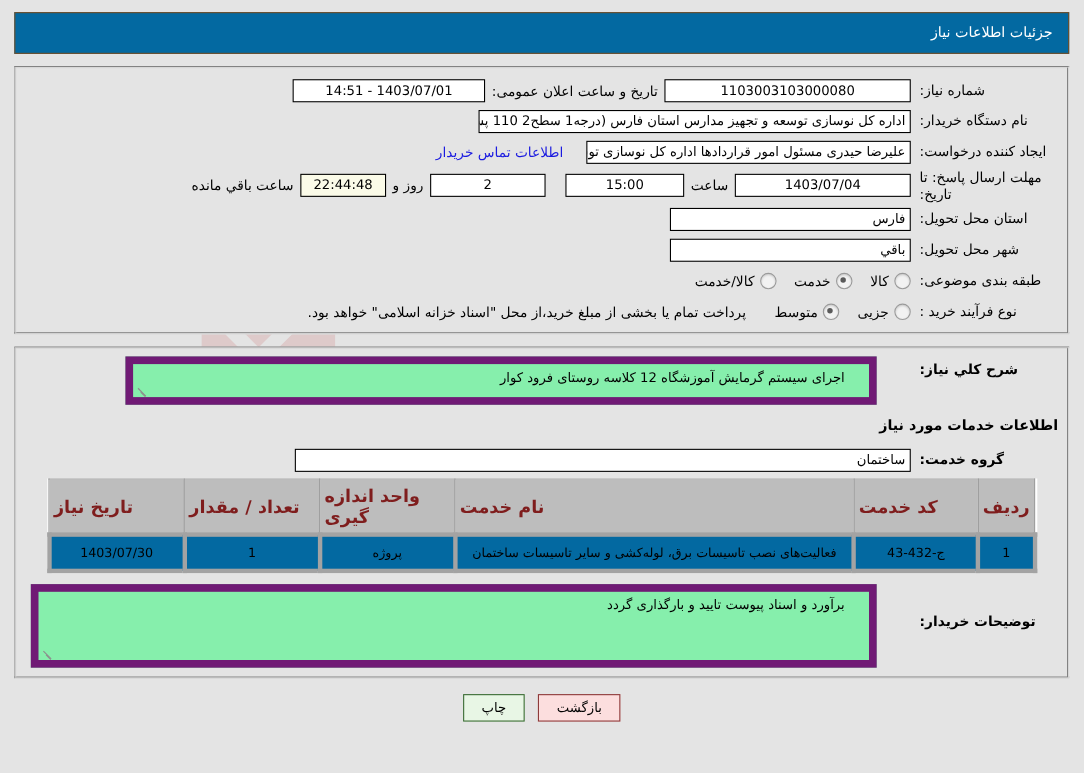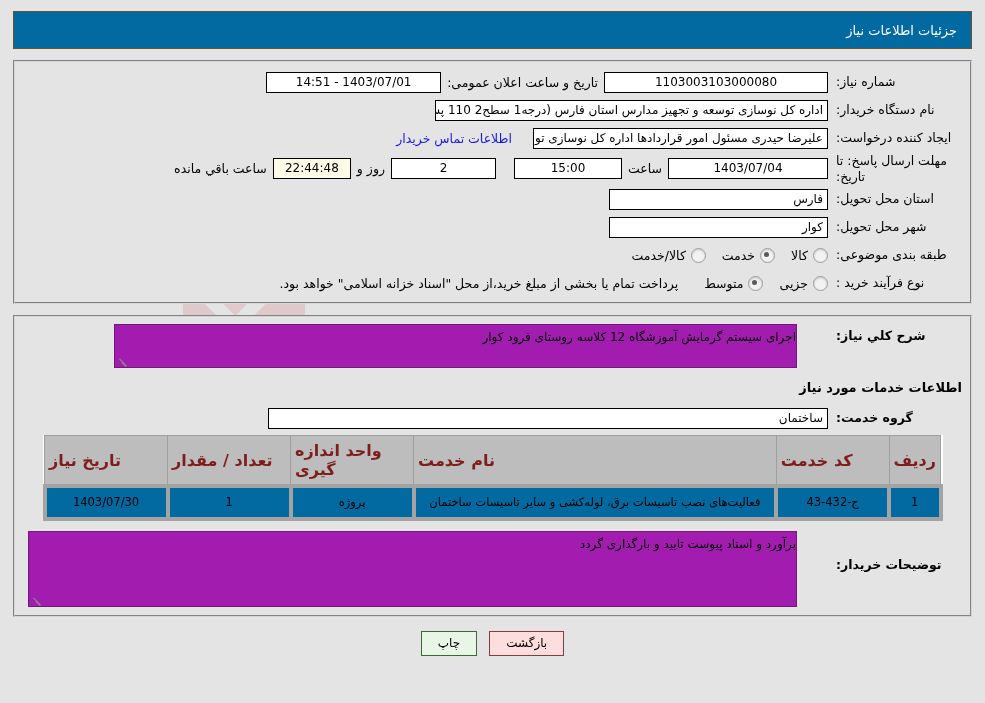--- a/index.html
+++ b/index.html
@@ -337,7 +337,7 @@
 
     <div class="row">
       <span class="lbl">شهر محل تحویل:</span>
-      <span class="fld right w-city">کوار</span>
+      <span class="fld right w-city">باقي</span>
     </div>
 
     <div class="row">

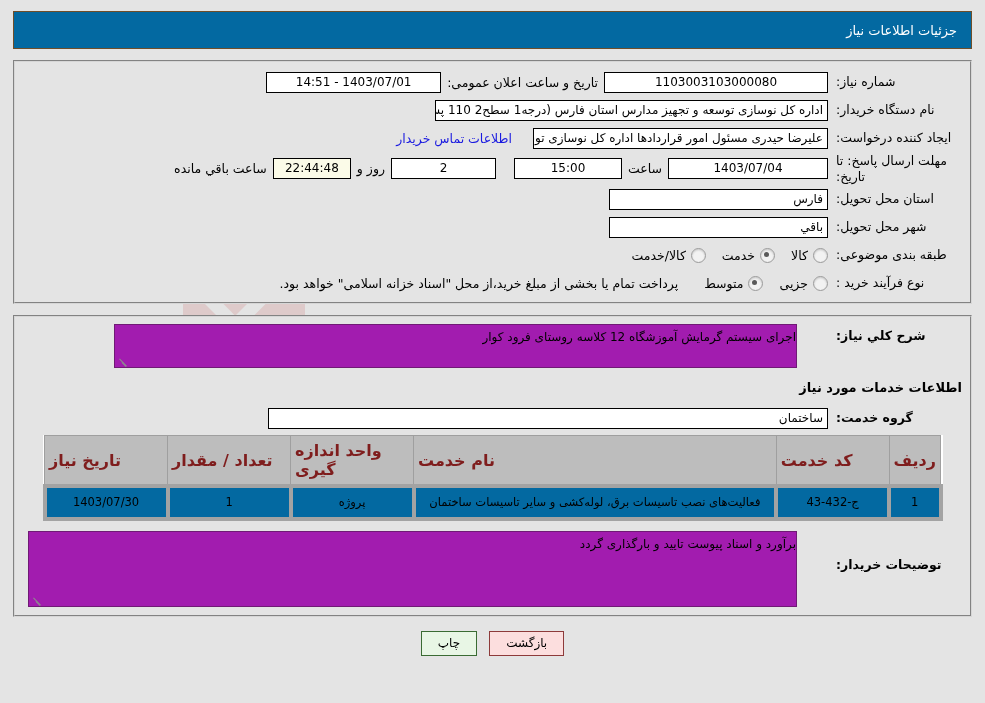--- a/index.html
+++ b/index.html
@@ -193,10 +193,10 @@
   .ta-row { display: flex; align-items: flex-start; }
   .ta-row .lbl { padding-top: 4px; margin-left: 31px; }
   .ta {
-    background: #a21caf;
-    border: 1px solid #701a75;
+    background: #86efac;
+    border: 7px solid #701a75;
     box-sizing: border-box;
-    padding: 3px 0;
+    padding: 3px 22px;
     font-size: 12px;
     position: relative;
     overflow: hidden;

